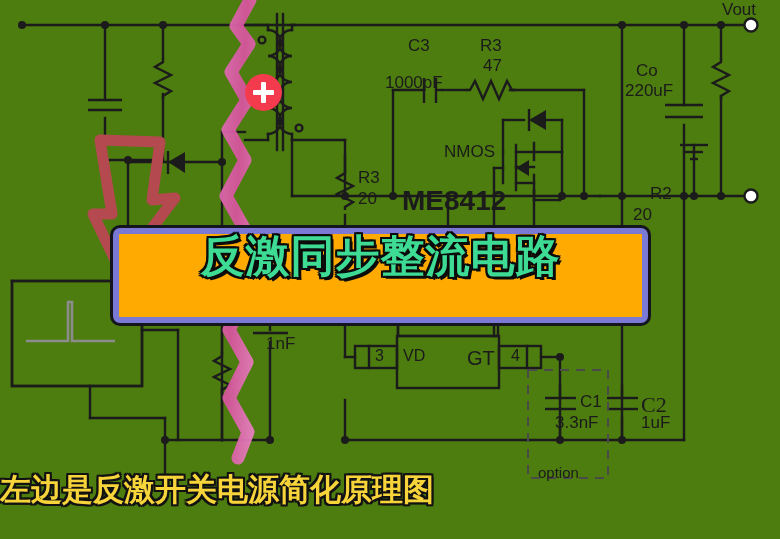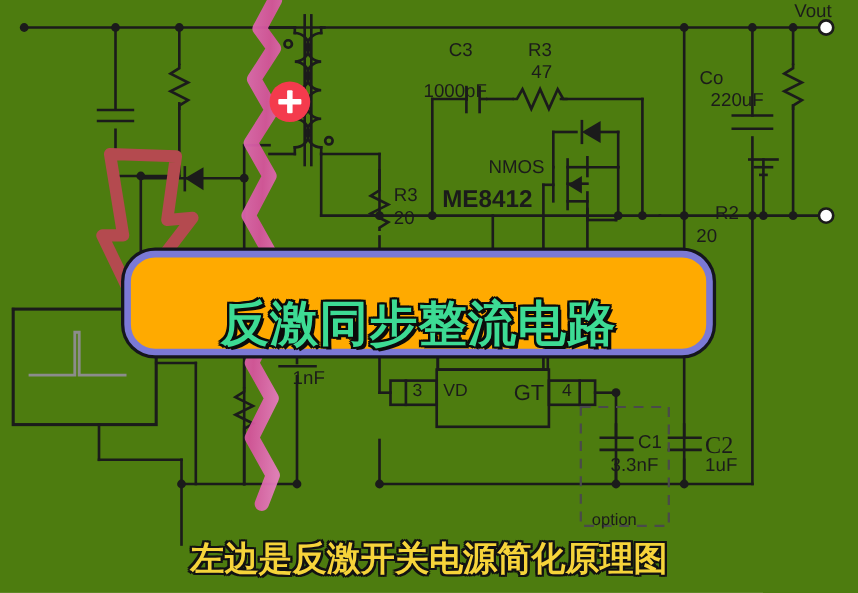--- a/index.html
+++ b/index.html
@@ -316,7 +316,7 @@
   <div class="lbl" style="left:633px;top:205px;font-size:17px;">20</div>
 
   <div class="lbl" style="left:636px;top:61px;font-size:17px;">Co</div>
-  <div class="lbl" style="left:625px;top:81px;font-size:17px;margin-left:21px;">220uF</div>
+  <div class="lbl" style="left:625px;top:81px;font-size:17px;">220uF</div>
 
   <div class="lbl" style="left:266px;top:310px;font-size:17px;">C4</div>
   <div class="lbl" style="left:266px;top:334px;font-size:17px;">1nF</div>

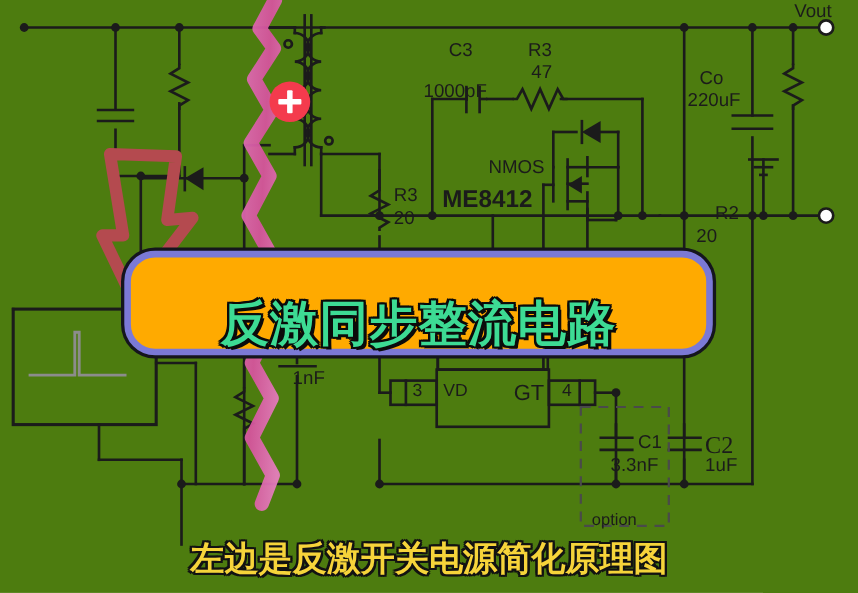--- a/index.html
+++ b/index.html
@@ -329,7 +329,7 @@
 
   <div class="lbl" style="left:444px;top:142px;font-size:17px;">NMOS</div>
 
-  <div class="lbl" style="left:402px;top:168px;font-size:22px;font-weight:bold;">ME8412</div>
+  <div class="lbl" style="left:402px;top:185px;font-size:28px;font-weight:bold;">ME8412</div>
 
   <div class="lbl" style="left:375px;top:347px;font-size:16px;">3</div>
   <div class="lbl" style="left:403px;top:347px;font-size:16px;">VD</div>

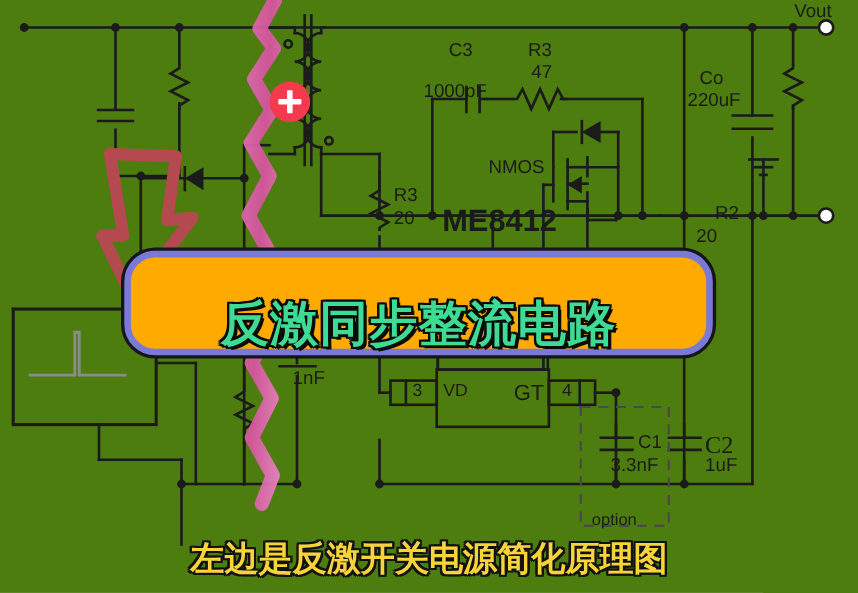--- a/index.html
+++ b/index.html
@@ -12,9 +12,9 @@
     position:absolute;left:113px;top:228px;width:523px;height:83px;
     background:#FFAA00;
     border:6px solid #7b79d6;
-    border-radius:28px;
+    border-radius:7px;
     box-shadow:0 0 0 3px #15151d;
-    display:flex;align-items:flex-end;justify-content:center;
+    display:flex;align-items:flex-start;justify-content:center;
     z-index:40;
   }
   #banner-text{

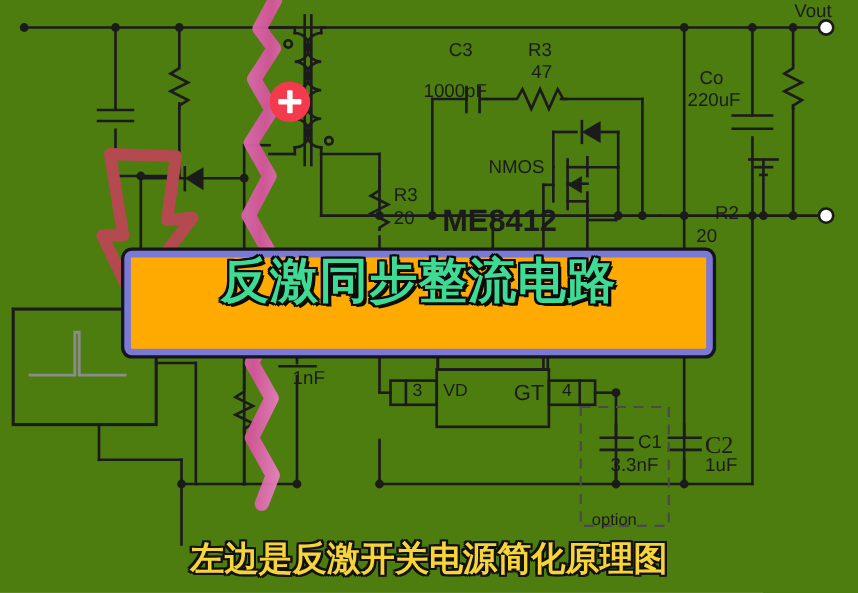--- a/index.html
+++ b/index.html
@@ -34,7 +34,7 @@
 
   
   #subtitle{
-    position:absolute;left:0;top:487px;width:780px;text-align:center;z-index:45;
+    position:absolute;left:0;top:469px;width:780px;z-index:45;
   }
   #subtitle-text{
     font-family:"DejaVu Sans","Liberation Sans",sans-serif;

